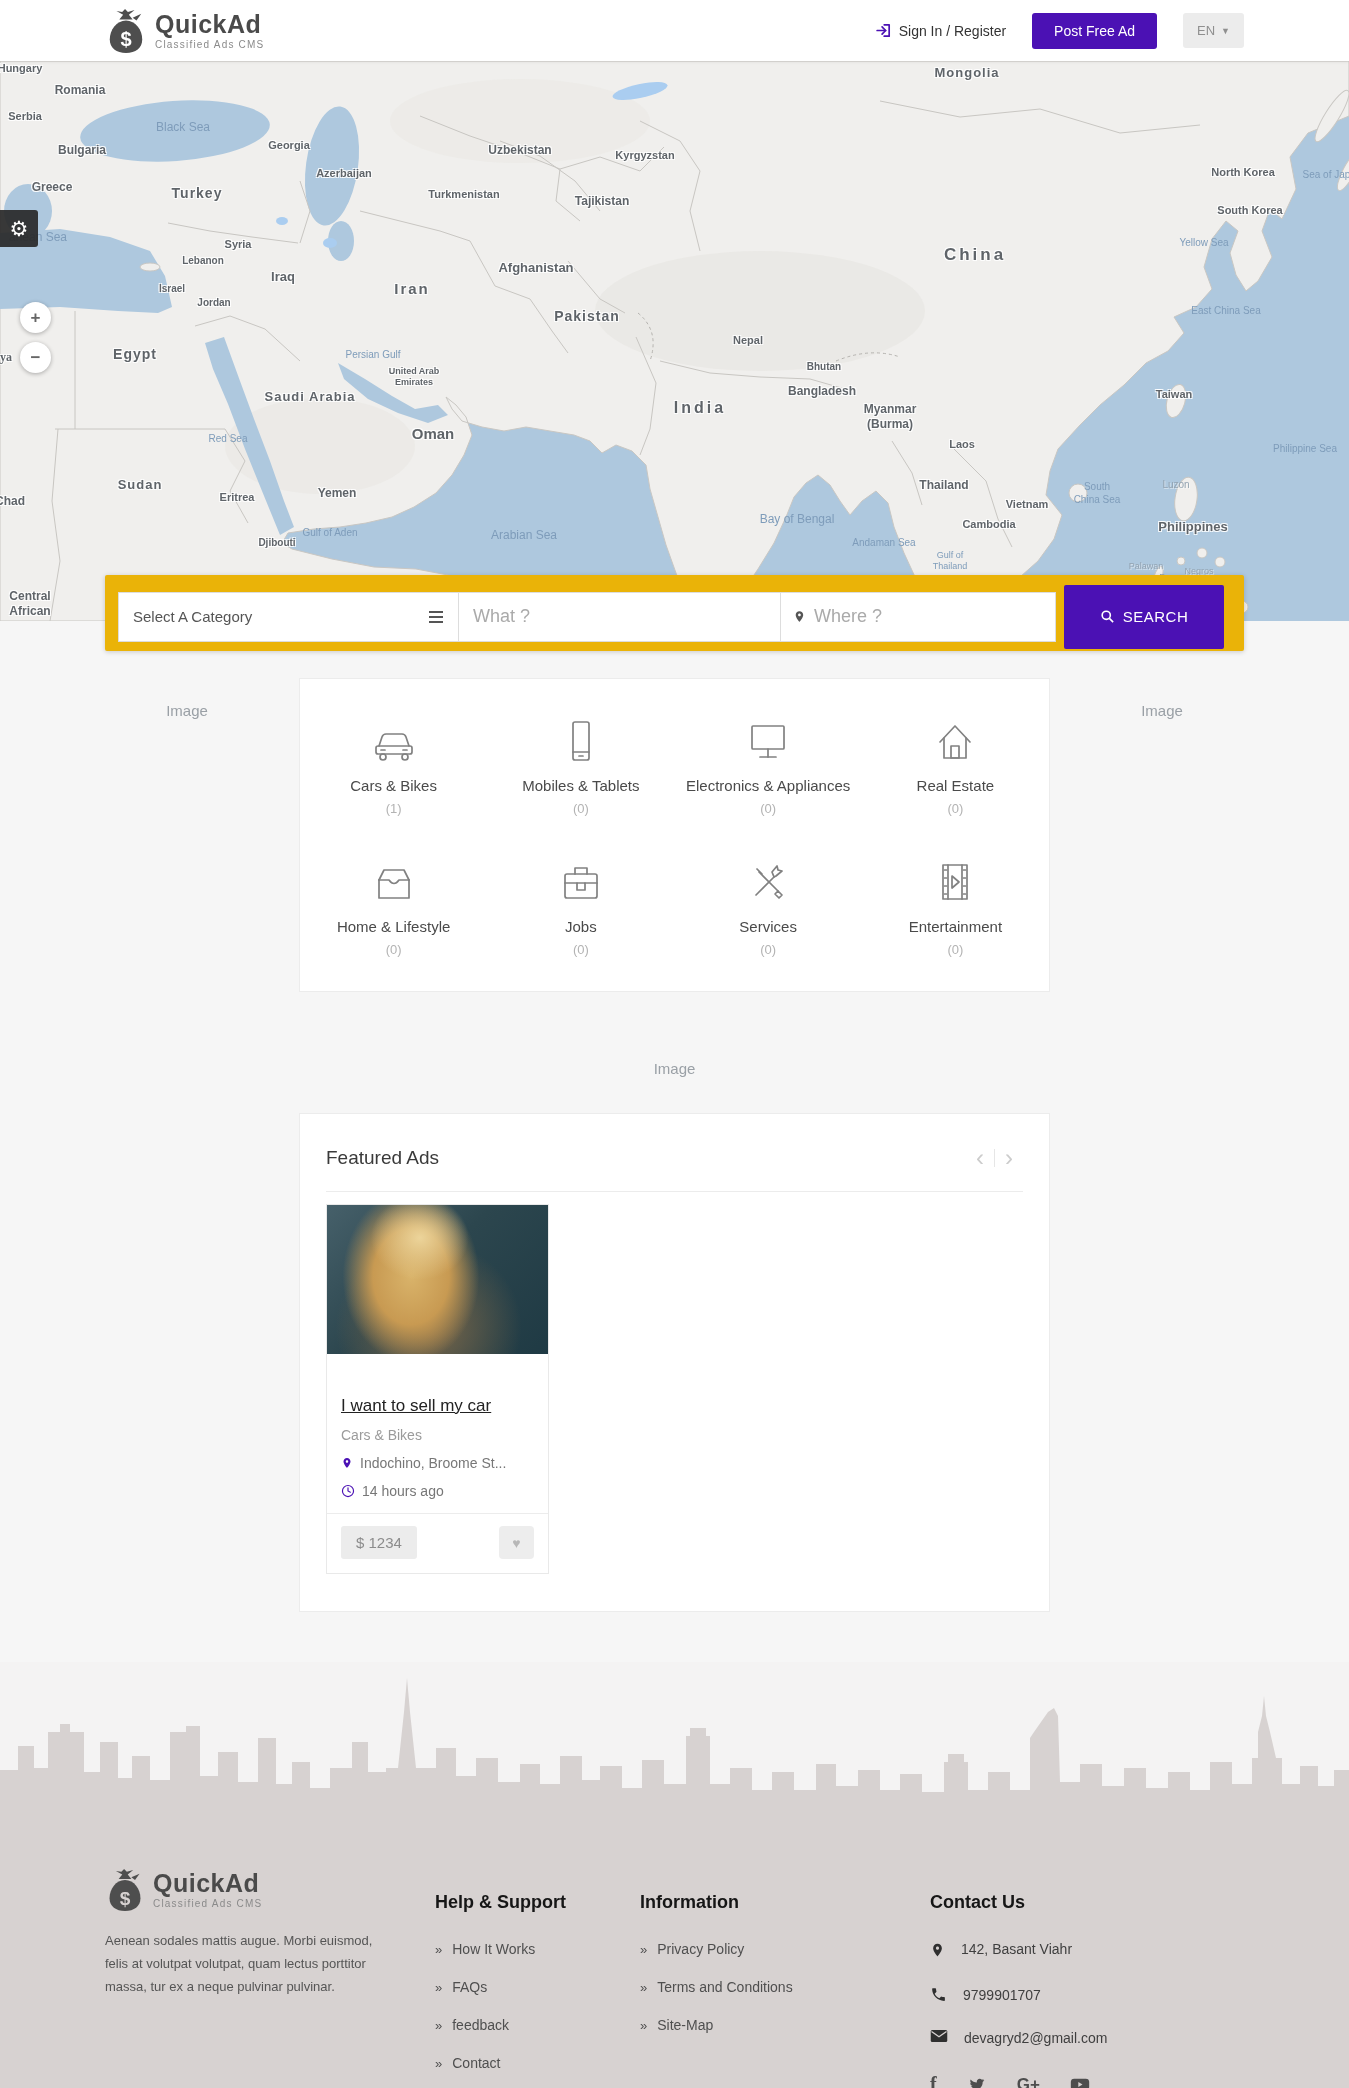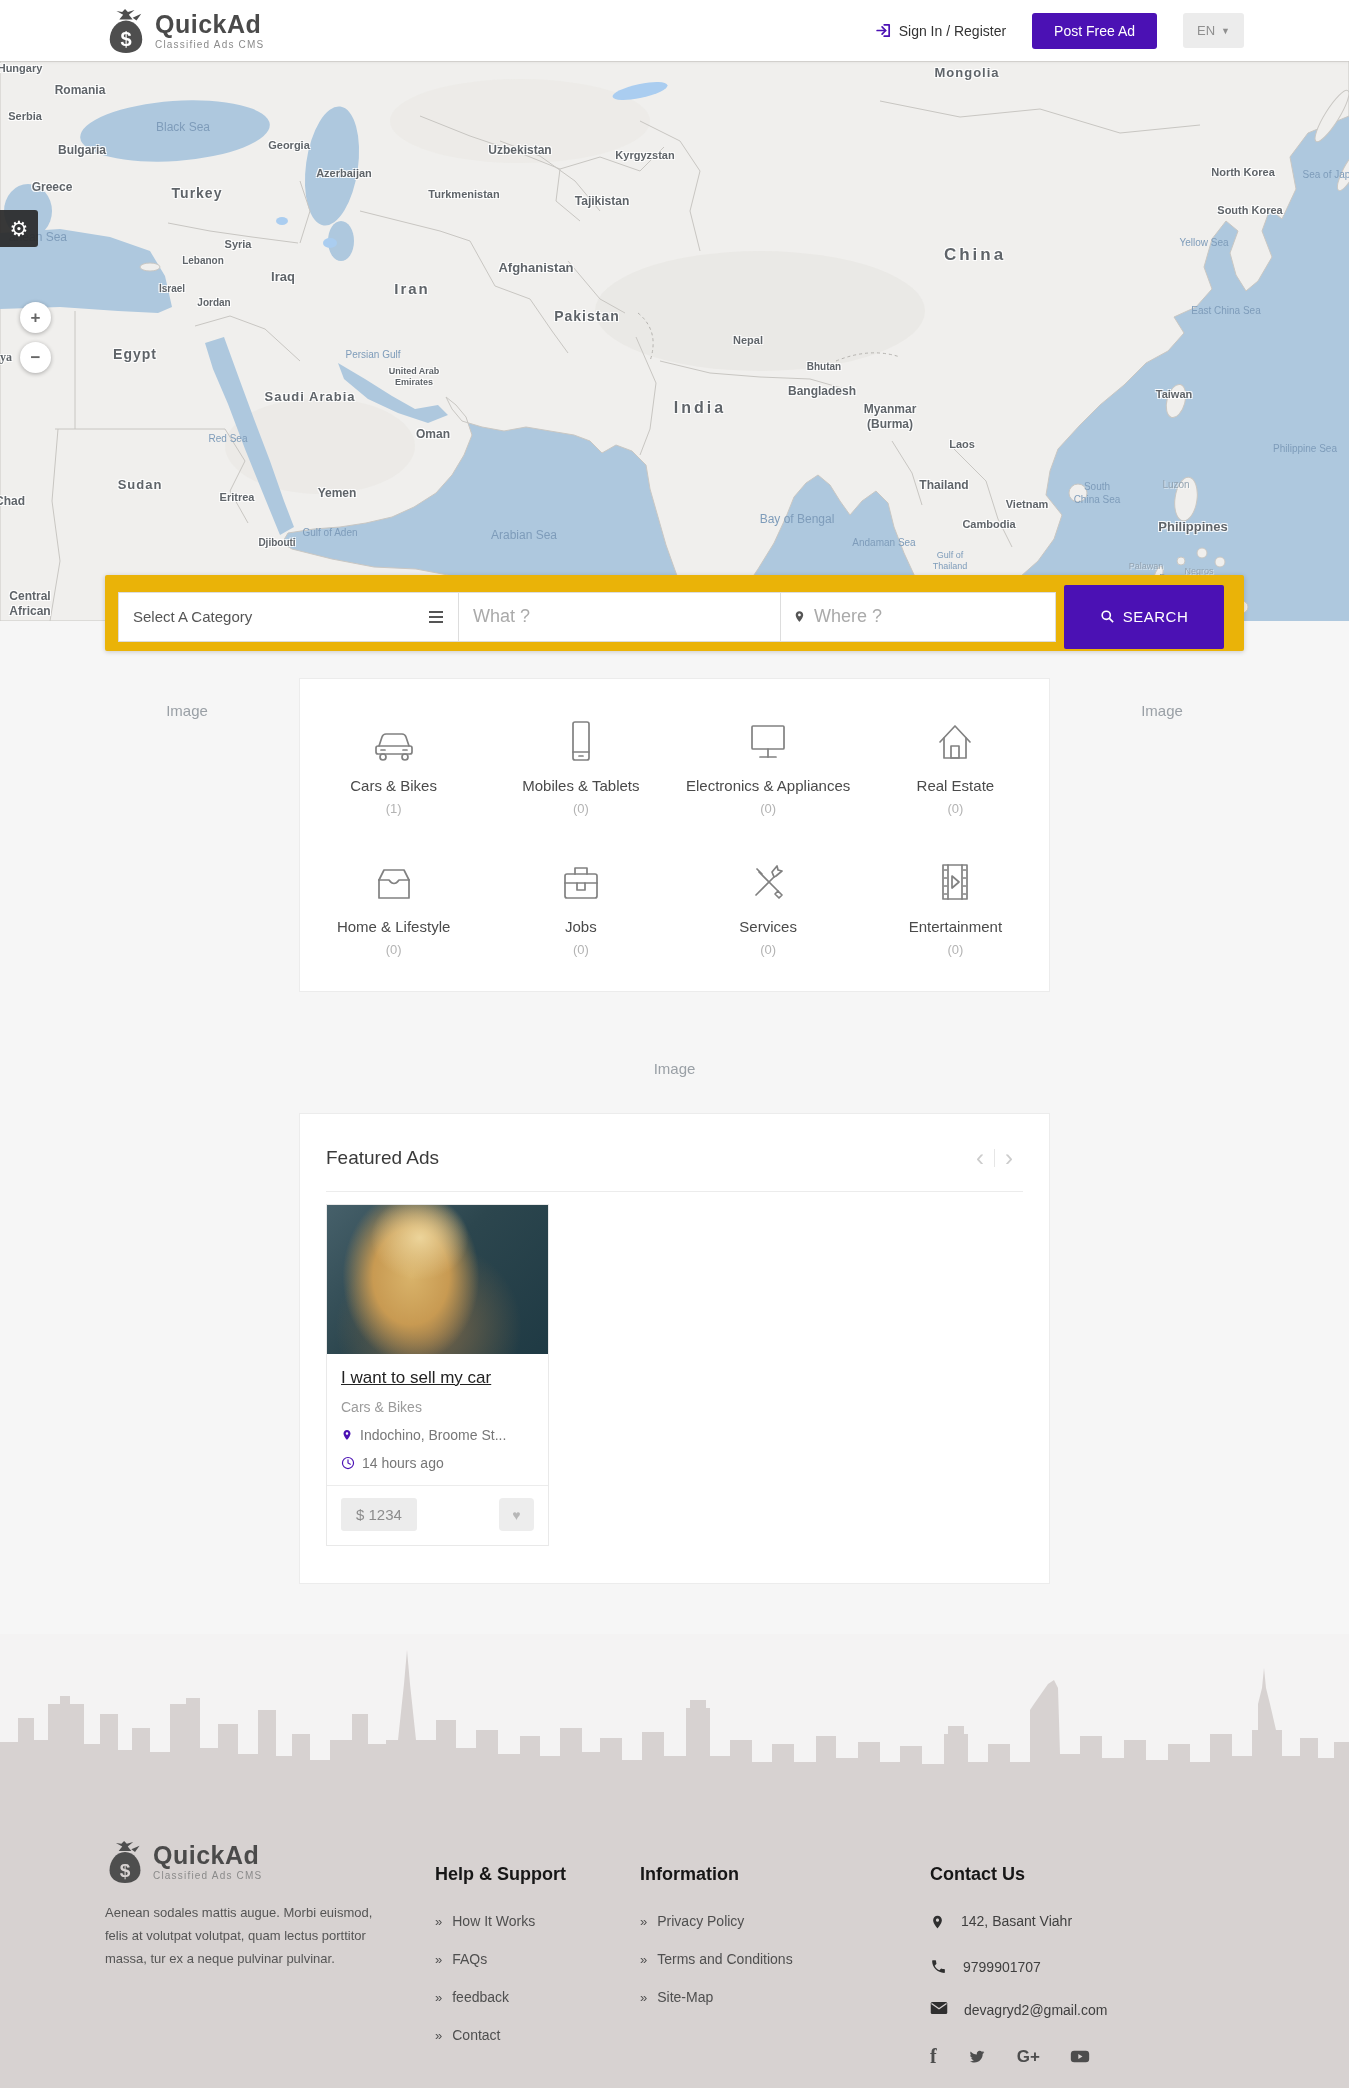--- a/index.html
+++ b/index.html
@@ -278,7 +278,7 @@
       <div class="map-label c" style="left: 237px; top: 437px; font-size: 11px;">Eritrea</div>
       <div class="map-label c" style="left: 337px; top: 432px; font-size: 12px;">Yemen</div>
       <div class="map-label c" style="left: 277px; top: 482px; font-size: 10px;">Djibouti</div>
-      <div class="map-label c" style="left: 433px; top: 373px; font-size: 12px;">Oman</div>
+      <div class="map-label c" style="left: 433px; top: 373px; font-size: 15px;">Oman</div>
       <div class="map-label c" style="left: 10px; top: 440px; font-size: 12px;">Chad</div>
       <div class="map-label c" style="left: 30px; top: 543px; font-size: 12px;">Central
 African</div>

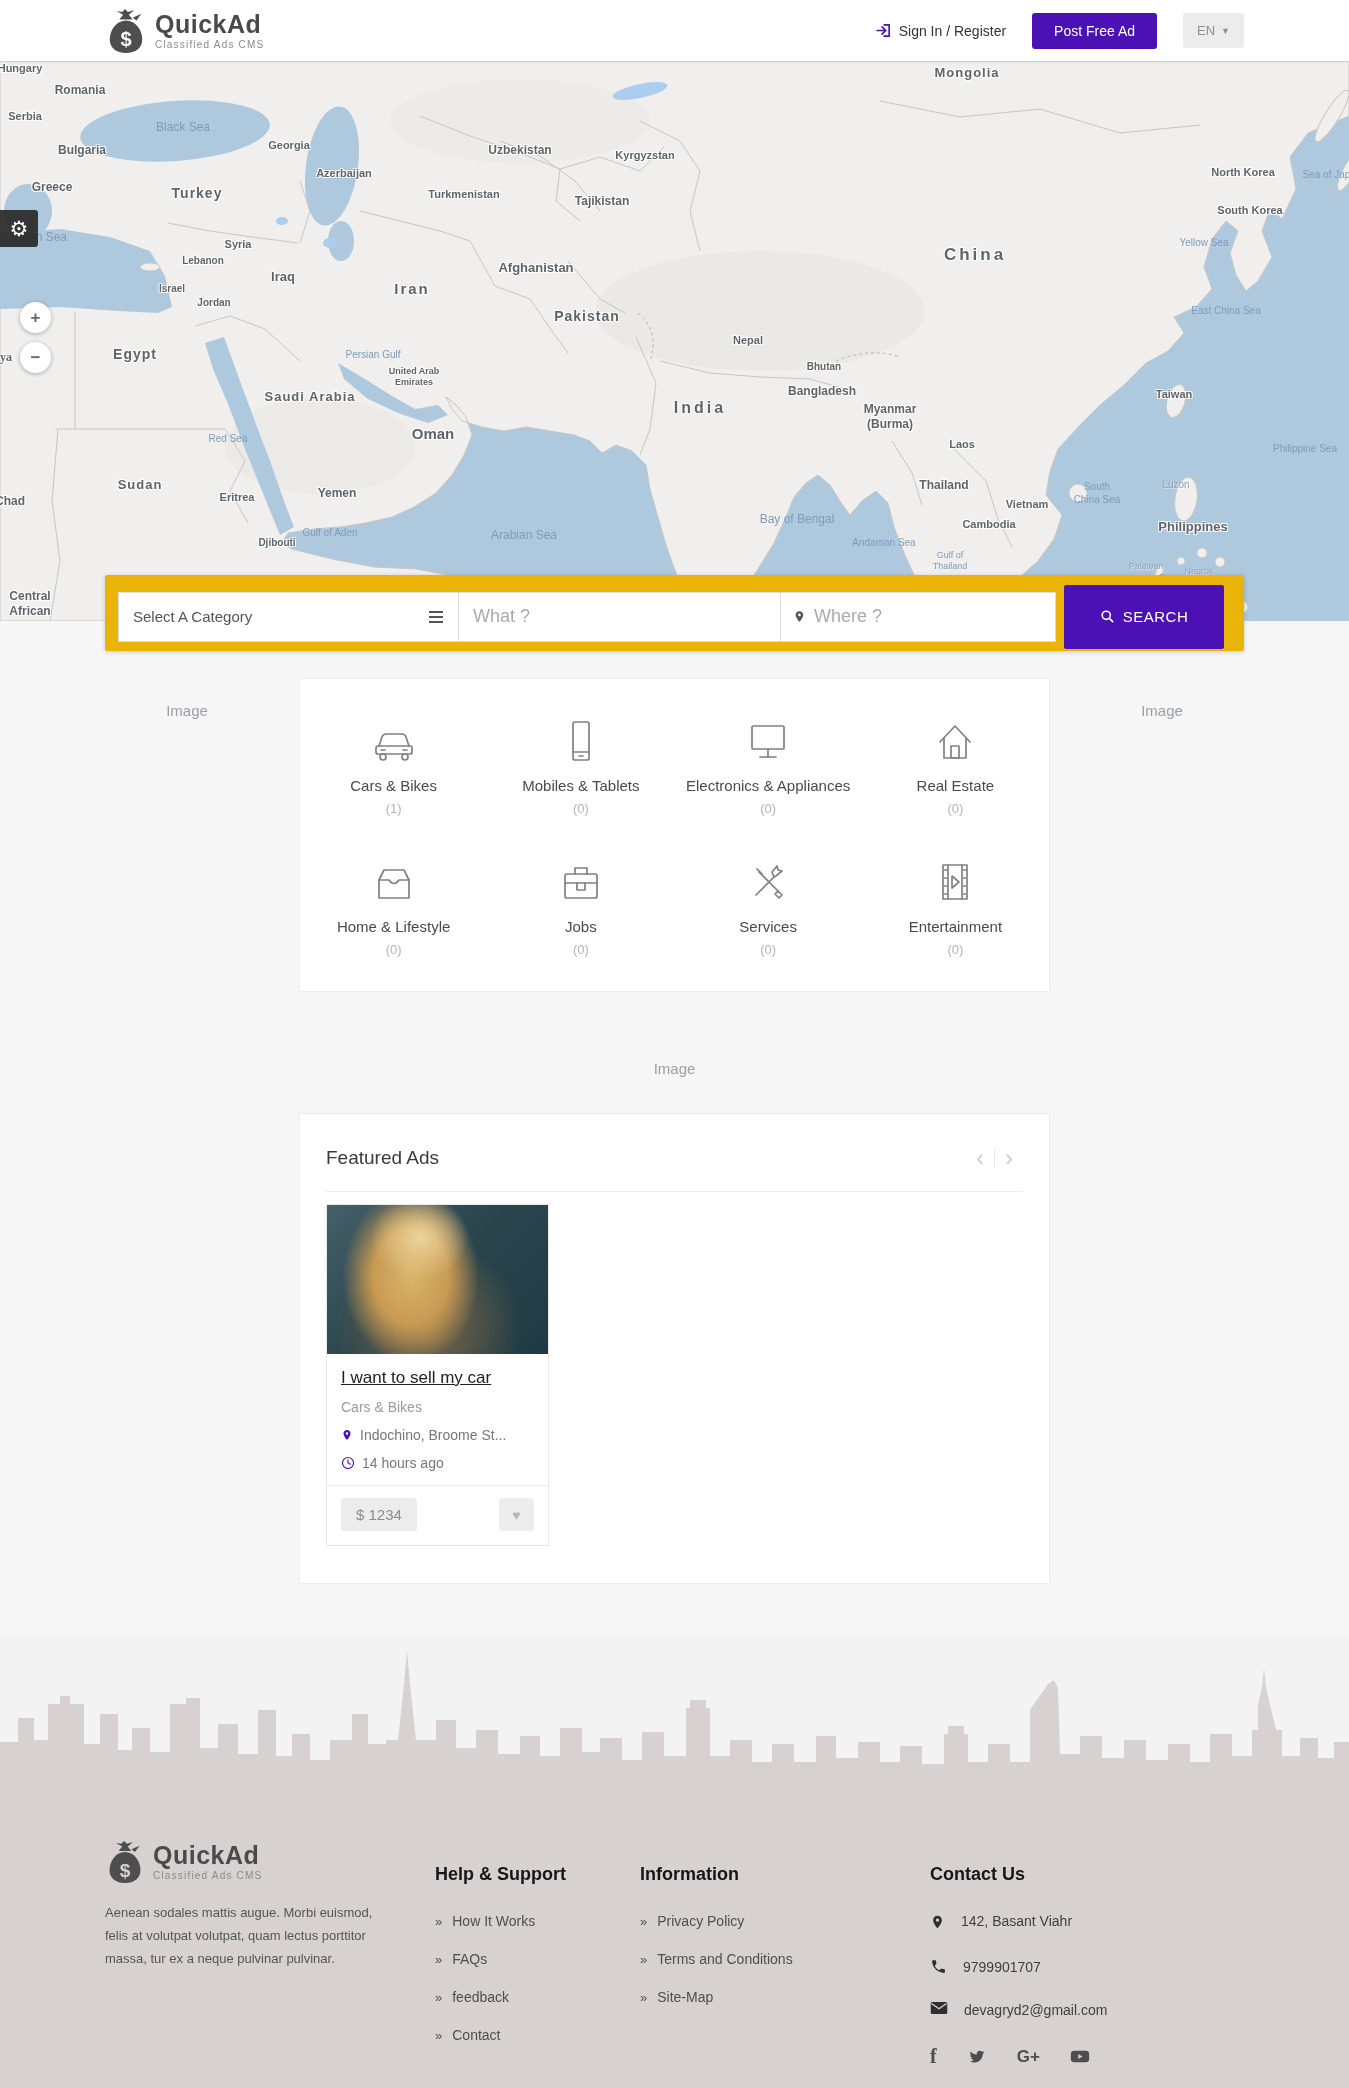--- a/index.html
+++ b/index.html
@@ -105,7 +105,7 @@
       radial-gradient(150px 140px at 46% 82%, #7d6848 0%, rgba(90,80,60,0) 62%),
       linear-gradient(135deg, #46606a 0%, #2c464e 45%, #1f3a44 100%);
   }
-  .ad-body { padding:14px 14px 0; }
+  .ad-body { padding:14px 14px 0;margin-top:28px; }
   .ad-title { font-size:17px; color:#222; text-decoration:underline; cursor:pointer; display:inline-block;}
   .ad-cat { font-size:14px; color:#9b9b9b; margin-top:11px;}
   .ad-meta { display:flex; align-items:center; gap:7px; font-size:14px; color:#777; margin-top:12px;}

